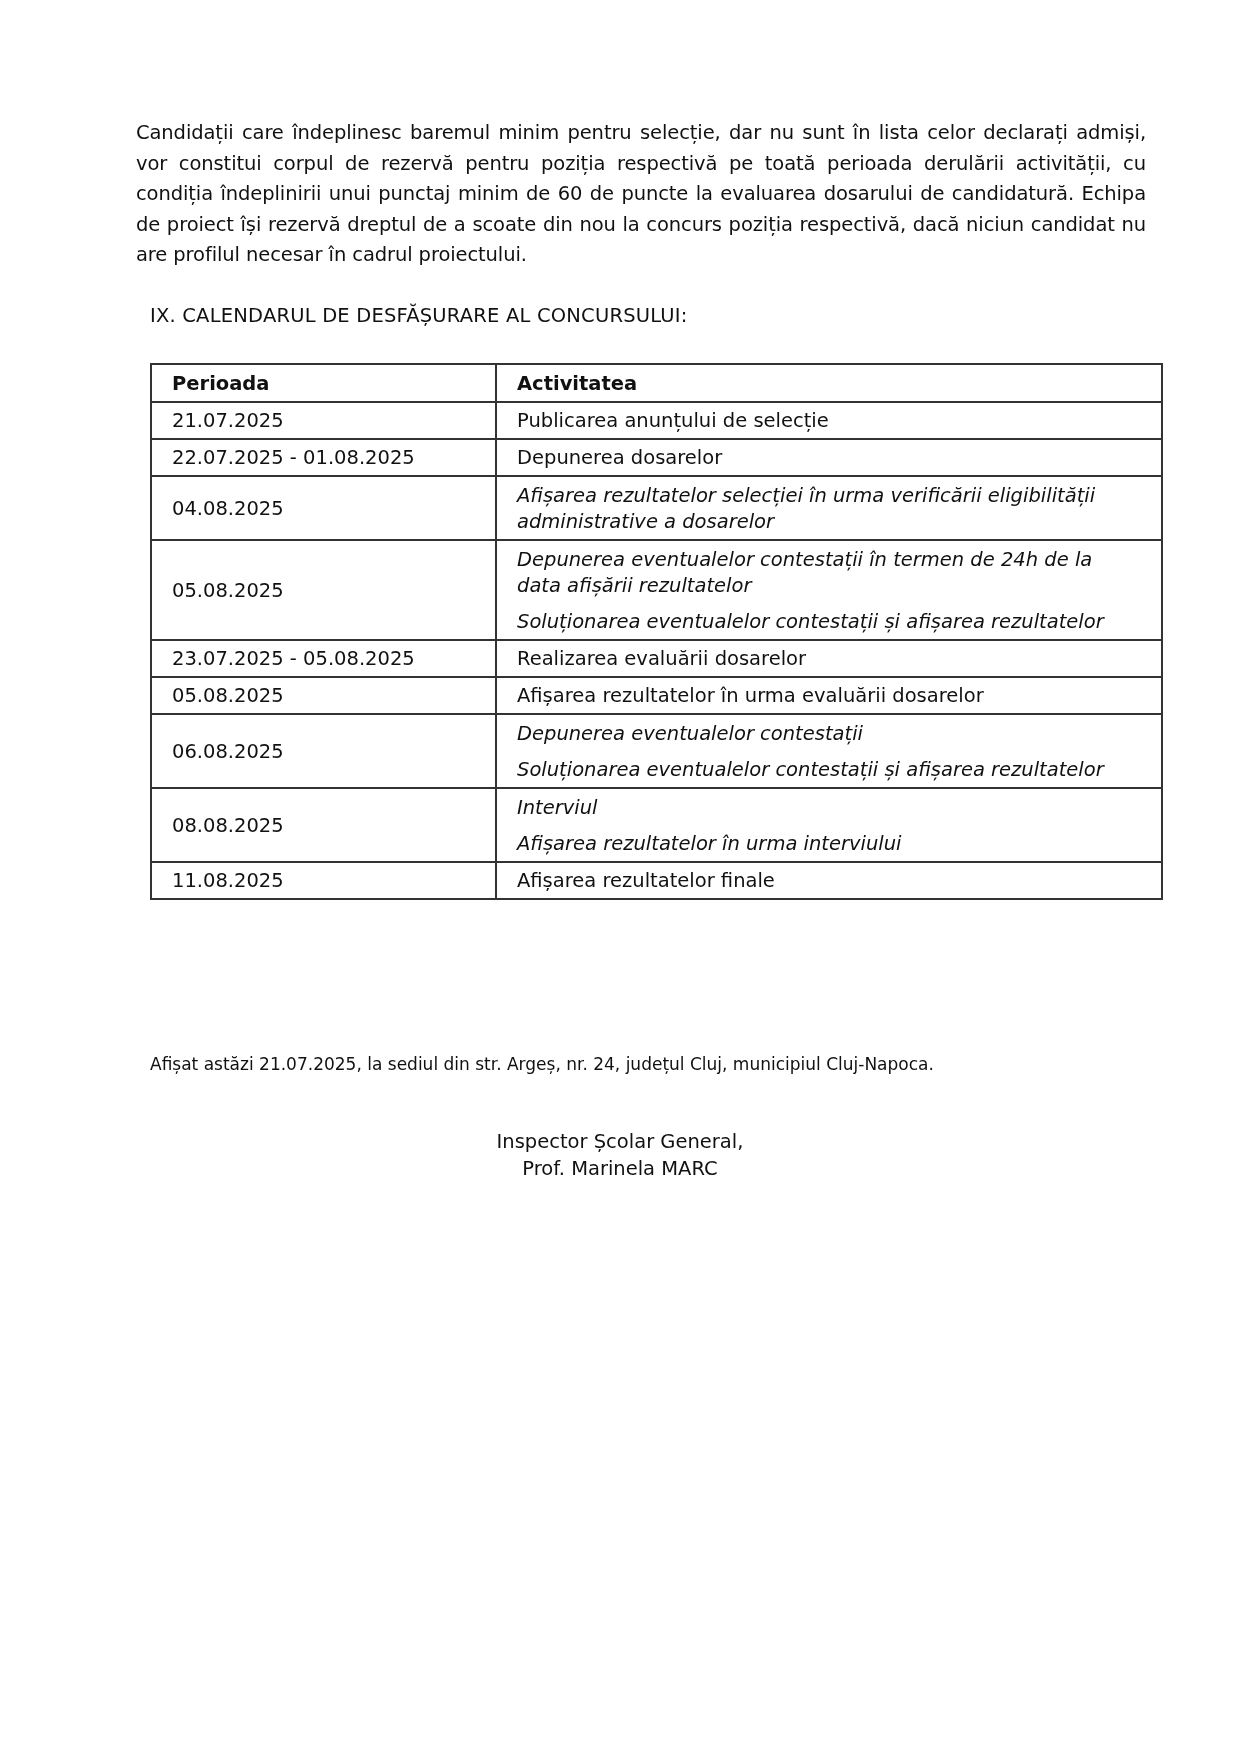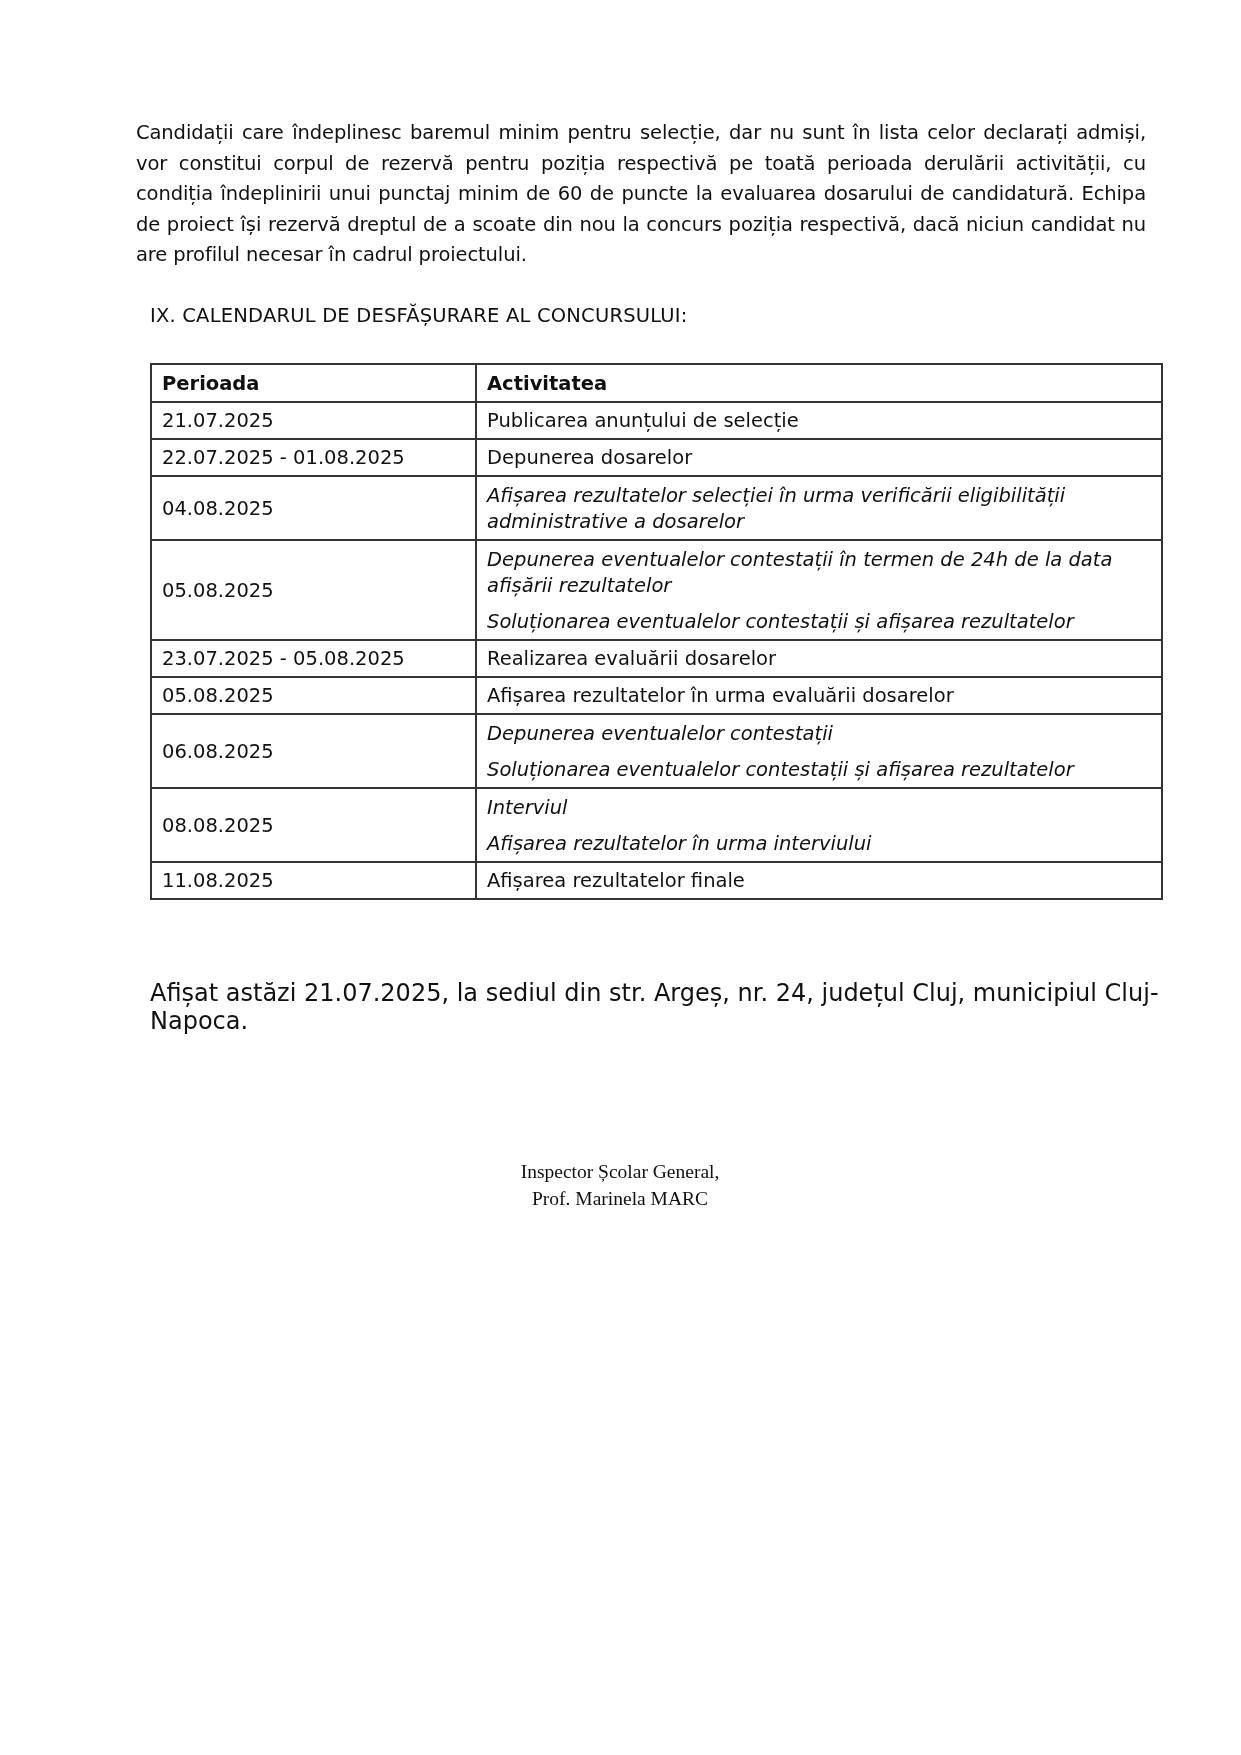--- a/index.html
+++ b/index.html
@@ -11,7 +11,7 @@
   .heading { position:absolute; left:150px; top:304px; font-size:19.5px; font-weight:normal; letter-spacing:0.2px; }
   table.cal { position:absolute; left:150px; top:363px; width:1013px; border-collapse:collapse;
               font-size:19.5px; }
-  table.cal td, table.cal th { border:2px solid #333; padding:0 10px; vertical-align:middle; text-align:left; }
+  table.cal td, table.cal th { border:2px solid #333; padding:0 20px; vertical-align:middle; text-align:left; }
   table.cal th { font-weight:bold; height:36px; }
   table.cal td.per { width:303px; }
   table.cal td { height:35px;margin-top:41px; }

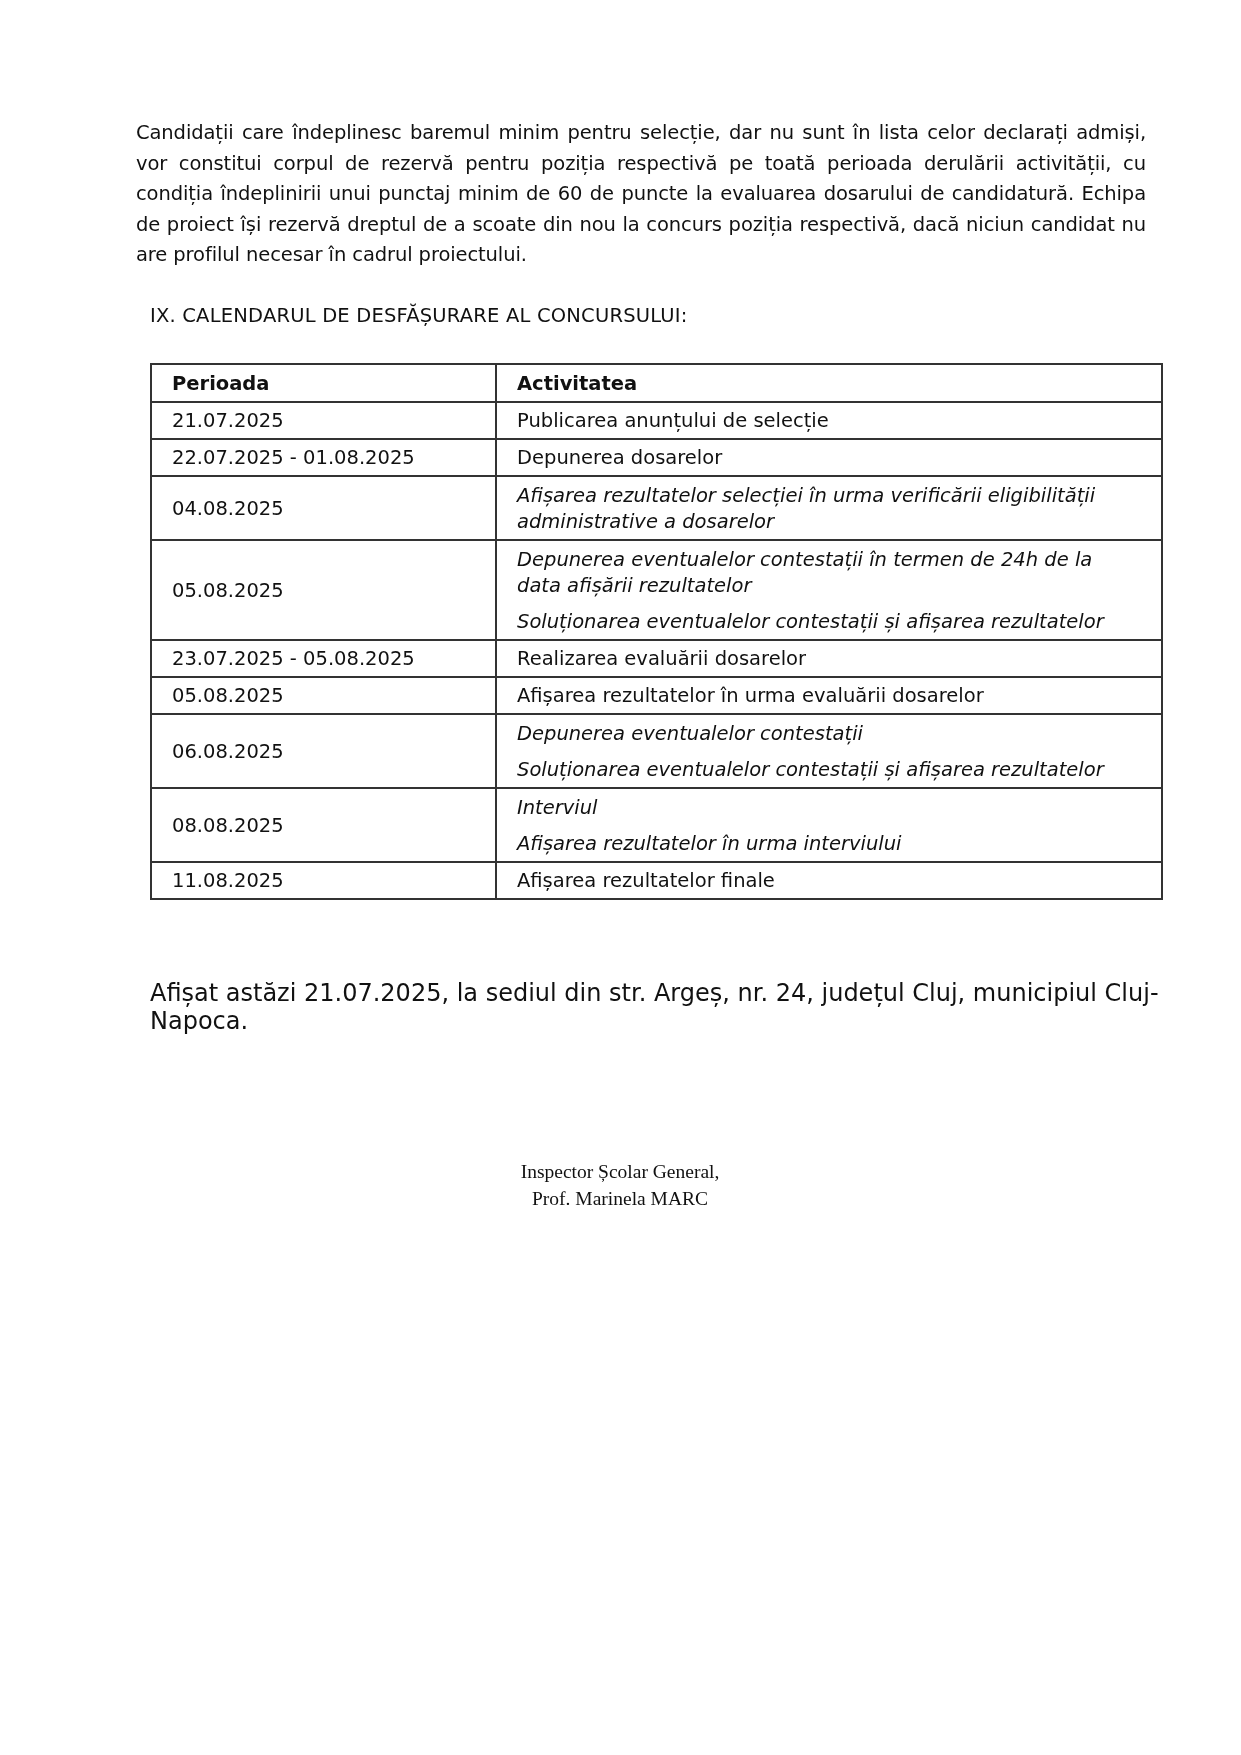--- a/index.html
+++ b/index.html
@@ -18,7 +18,7 @@
   .act-line { line-height:26px; }
   .act-gap { margin-top:10px; }
   .multi { padding-top:6px !important; padding-bottom:4px !important;font-style:italic; }
-  .footer { position:absolute; left:150px; top:979px; width:1013px; font-size:24px; }
+  .footer { position:absolute; left:150px; top:1054px; width:1013px; font-size:17px; }
   .sig { position:absolute; left:430px; width:380px; top:1158px; text-align:center; font-size:19.5px; line-height:27px;font-family:Liberation Serif, serif; }
 </style>
 </head>

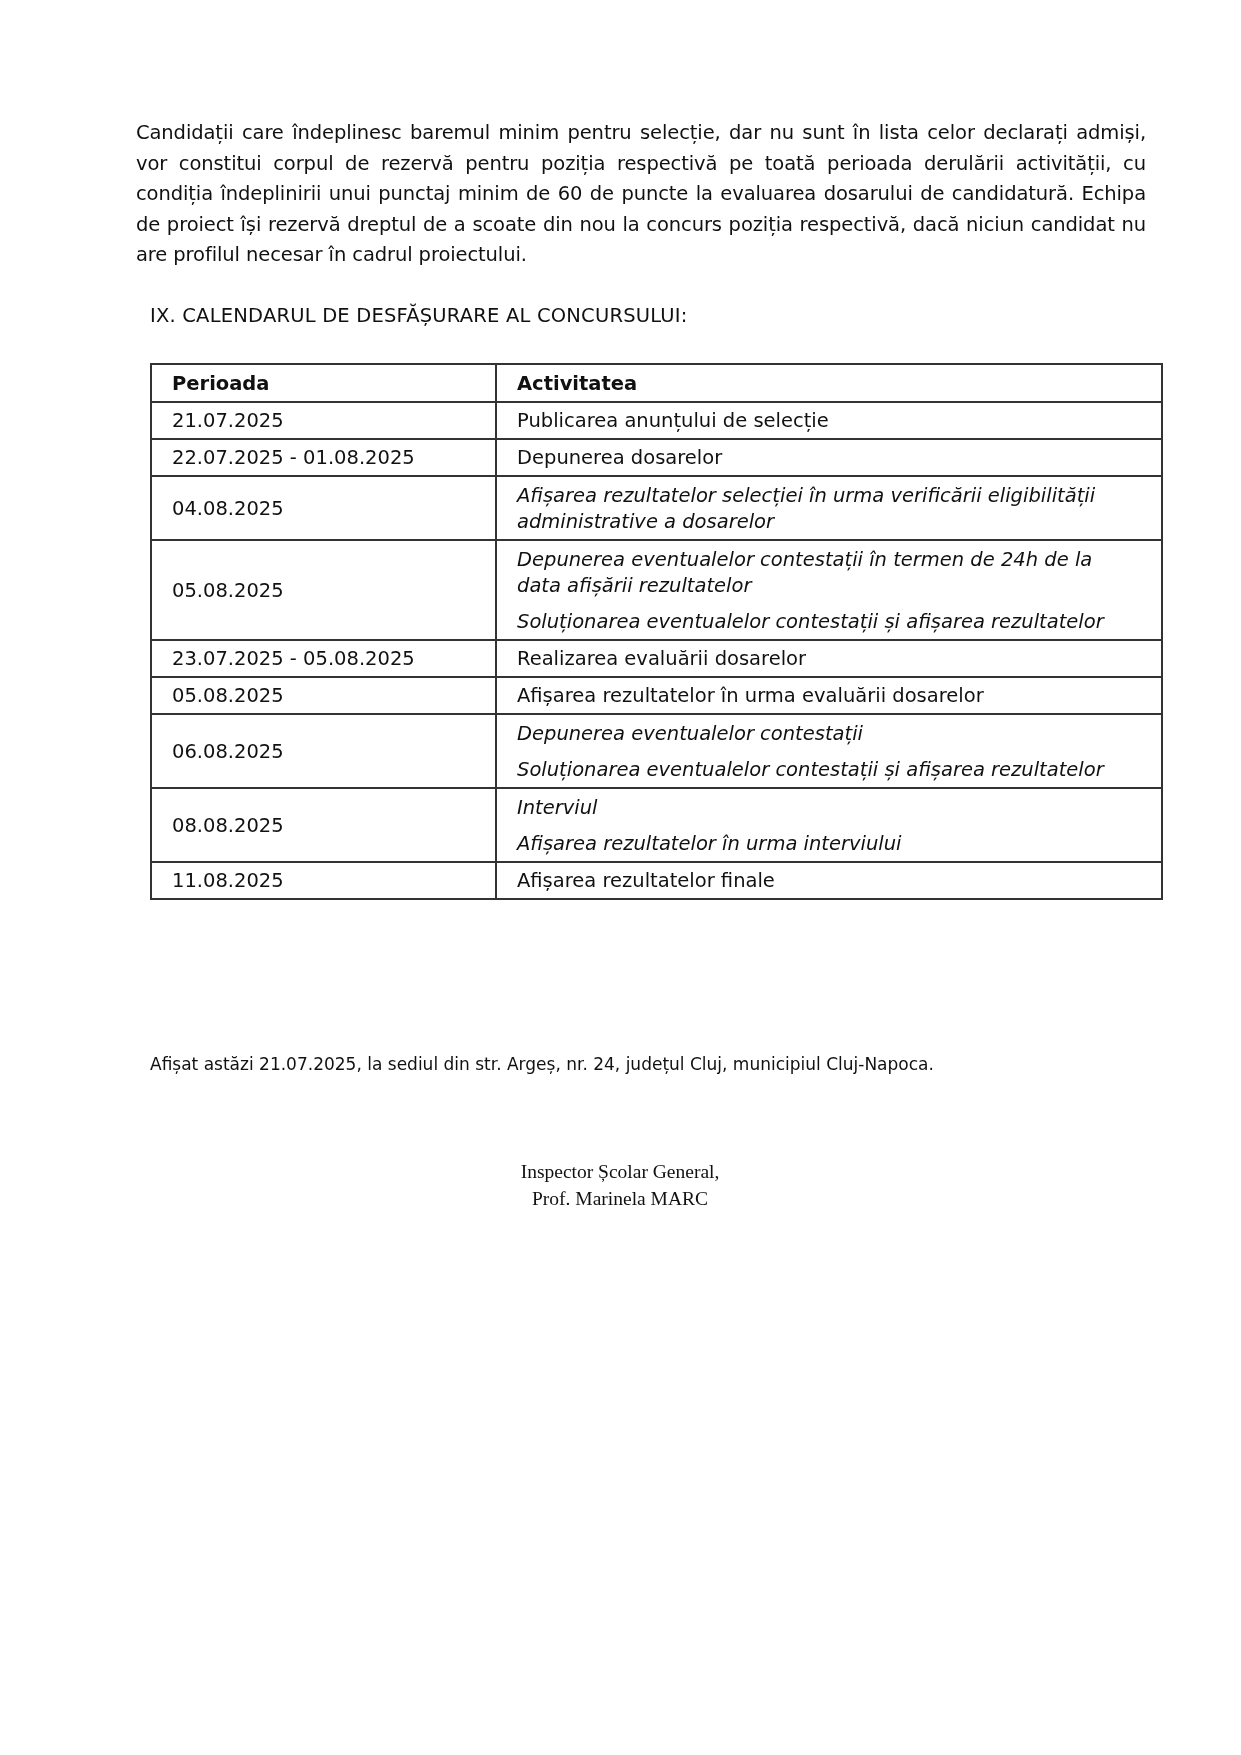--- a/index.html
+++ b/index.html
@@ -19,7 +19,7 @@
   .act-gap { margin-top:10px; }
   .multi { padding-top:6px !important; padding-bottom:4px !important;font-style:italic; }
   .footer { position:absolute; left:150px; top:1054px; width:1013px; font-size:17px; }
-  .sig { position:absolute; left:430px; width:380px; top:1158px; text-align:center; font-size:19.5px; line-height:27px;font-family:Liberation Serif, serif; }
+  .sig { position:absolute; left:430px; width:380px; top:1128px; text-align:center; font-size:19.5px; line-height:27px; }
 </style>
 </head>
 <body>

